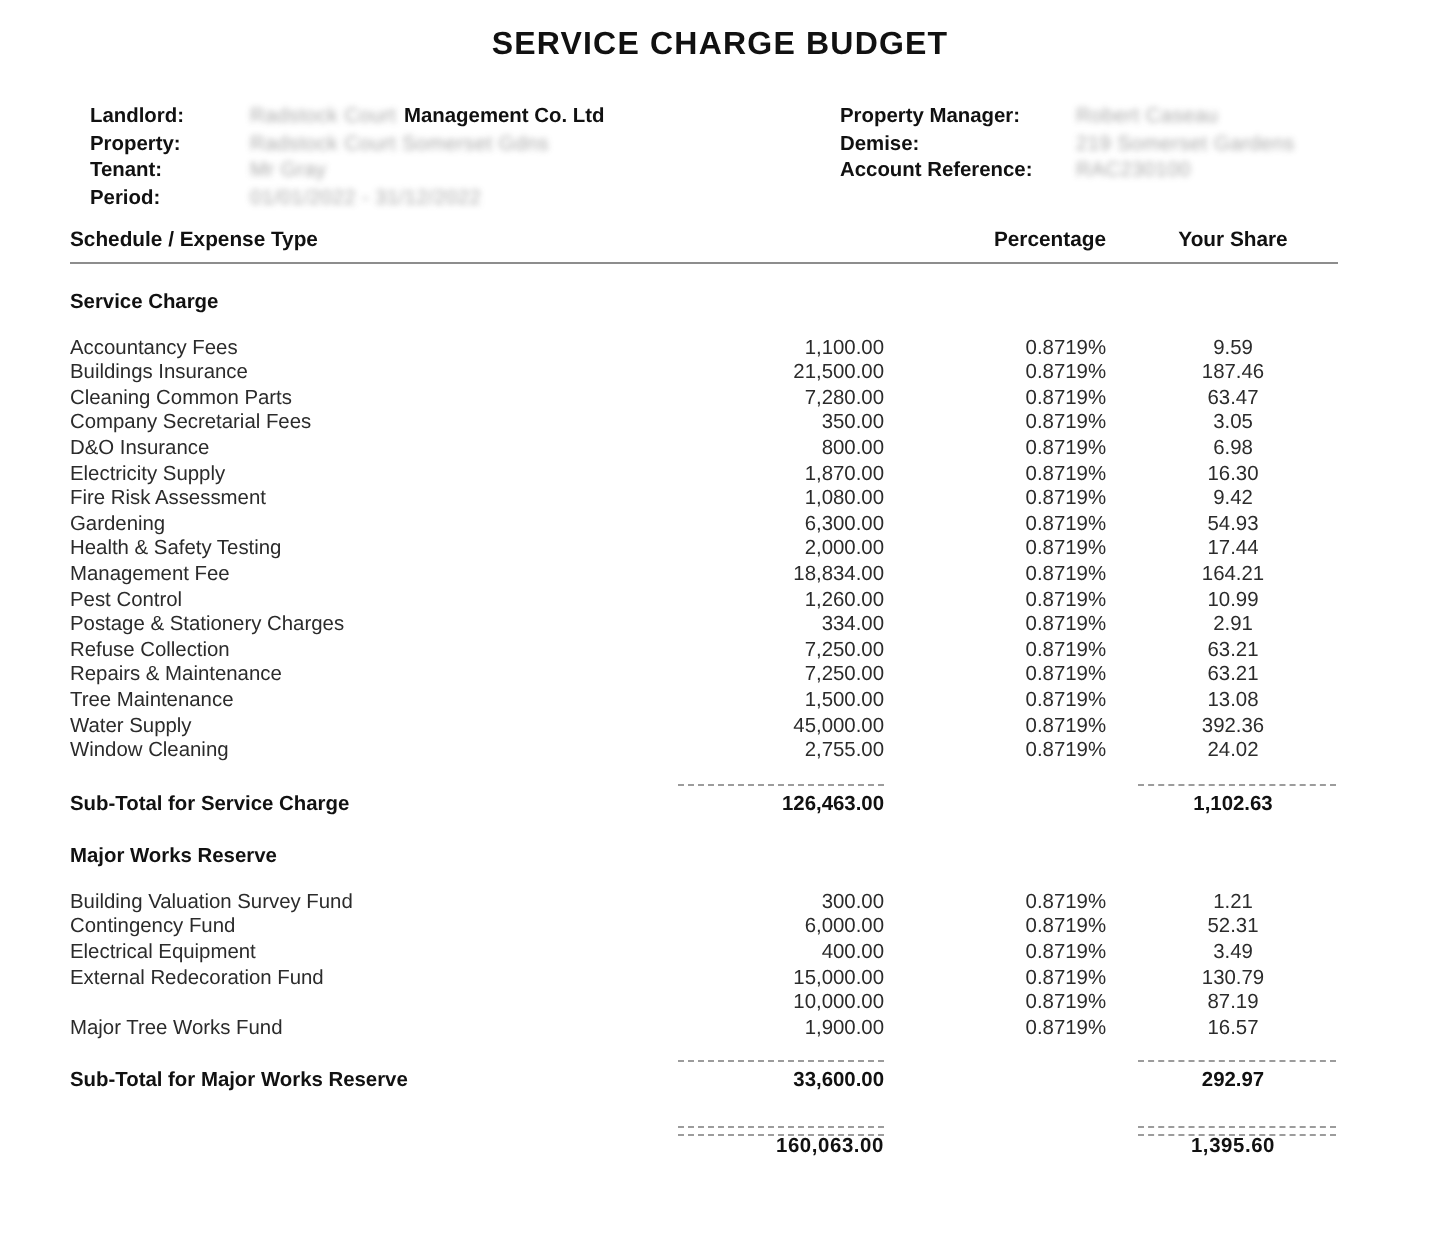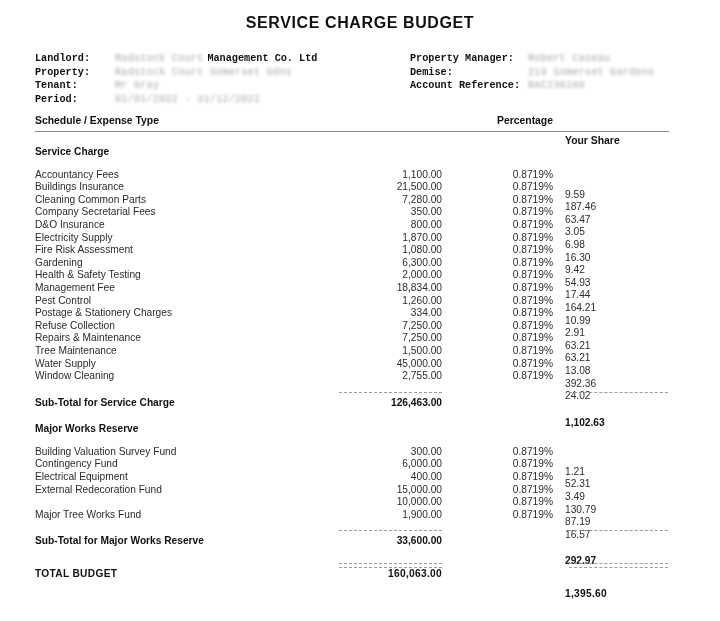--- a/index.html
+++ b/index.html
@@ -41,11 +41,10 @@
   
   .meta {
     position: absolute;
-    left: 35px;
+    left: 45px;
     top: 52px;
     width: 650px;
     height: 56px;
-    font-family: Liberation Mono, monospace;
   }
   .meta-col {
     position: absolute;

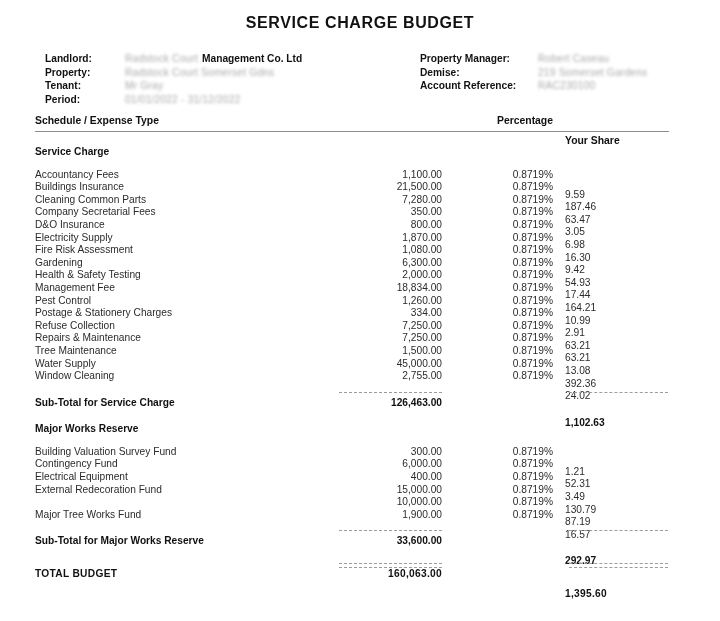--- a/index.html
+++ b/index.html
@@ -130,9 +130,8 @@
     left: 530px;
     top: 0;
     width: 103px;
-    text-align: left;
+    text-align: center;
     color: #2b2b2b;
-    margin-top: 20px;
   }
 
   

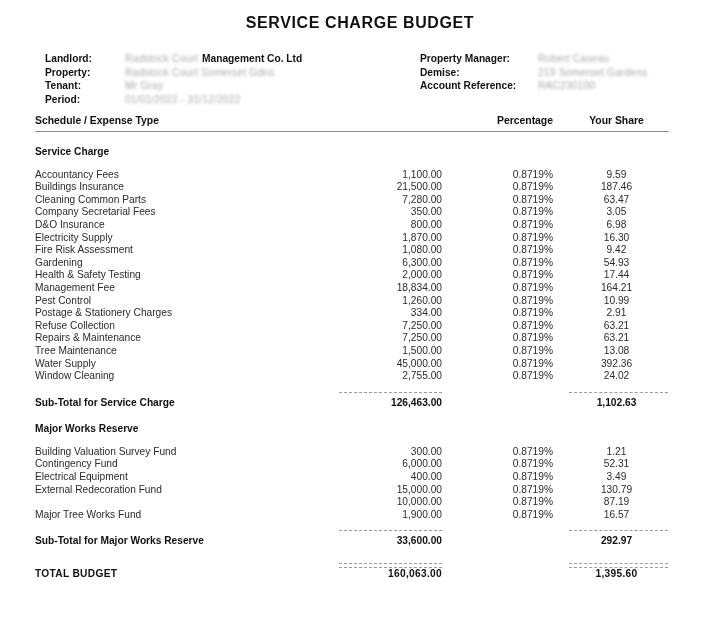--- a/index.html
+++ b/index.html
@@ -412,7 +412,6 @@
           <div class="rule-seg share dbl"></div>
         </div>
         <div class="row total">
-          <span class="c-name">TOTAL BUDGET</span>
           <span class="c-budget">160,063.00</span>
           <span class="c-pct"></span>
           <span class="c-share">1,395.60</span>

